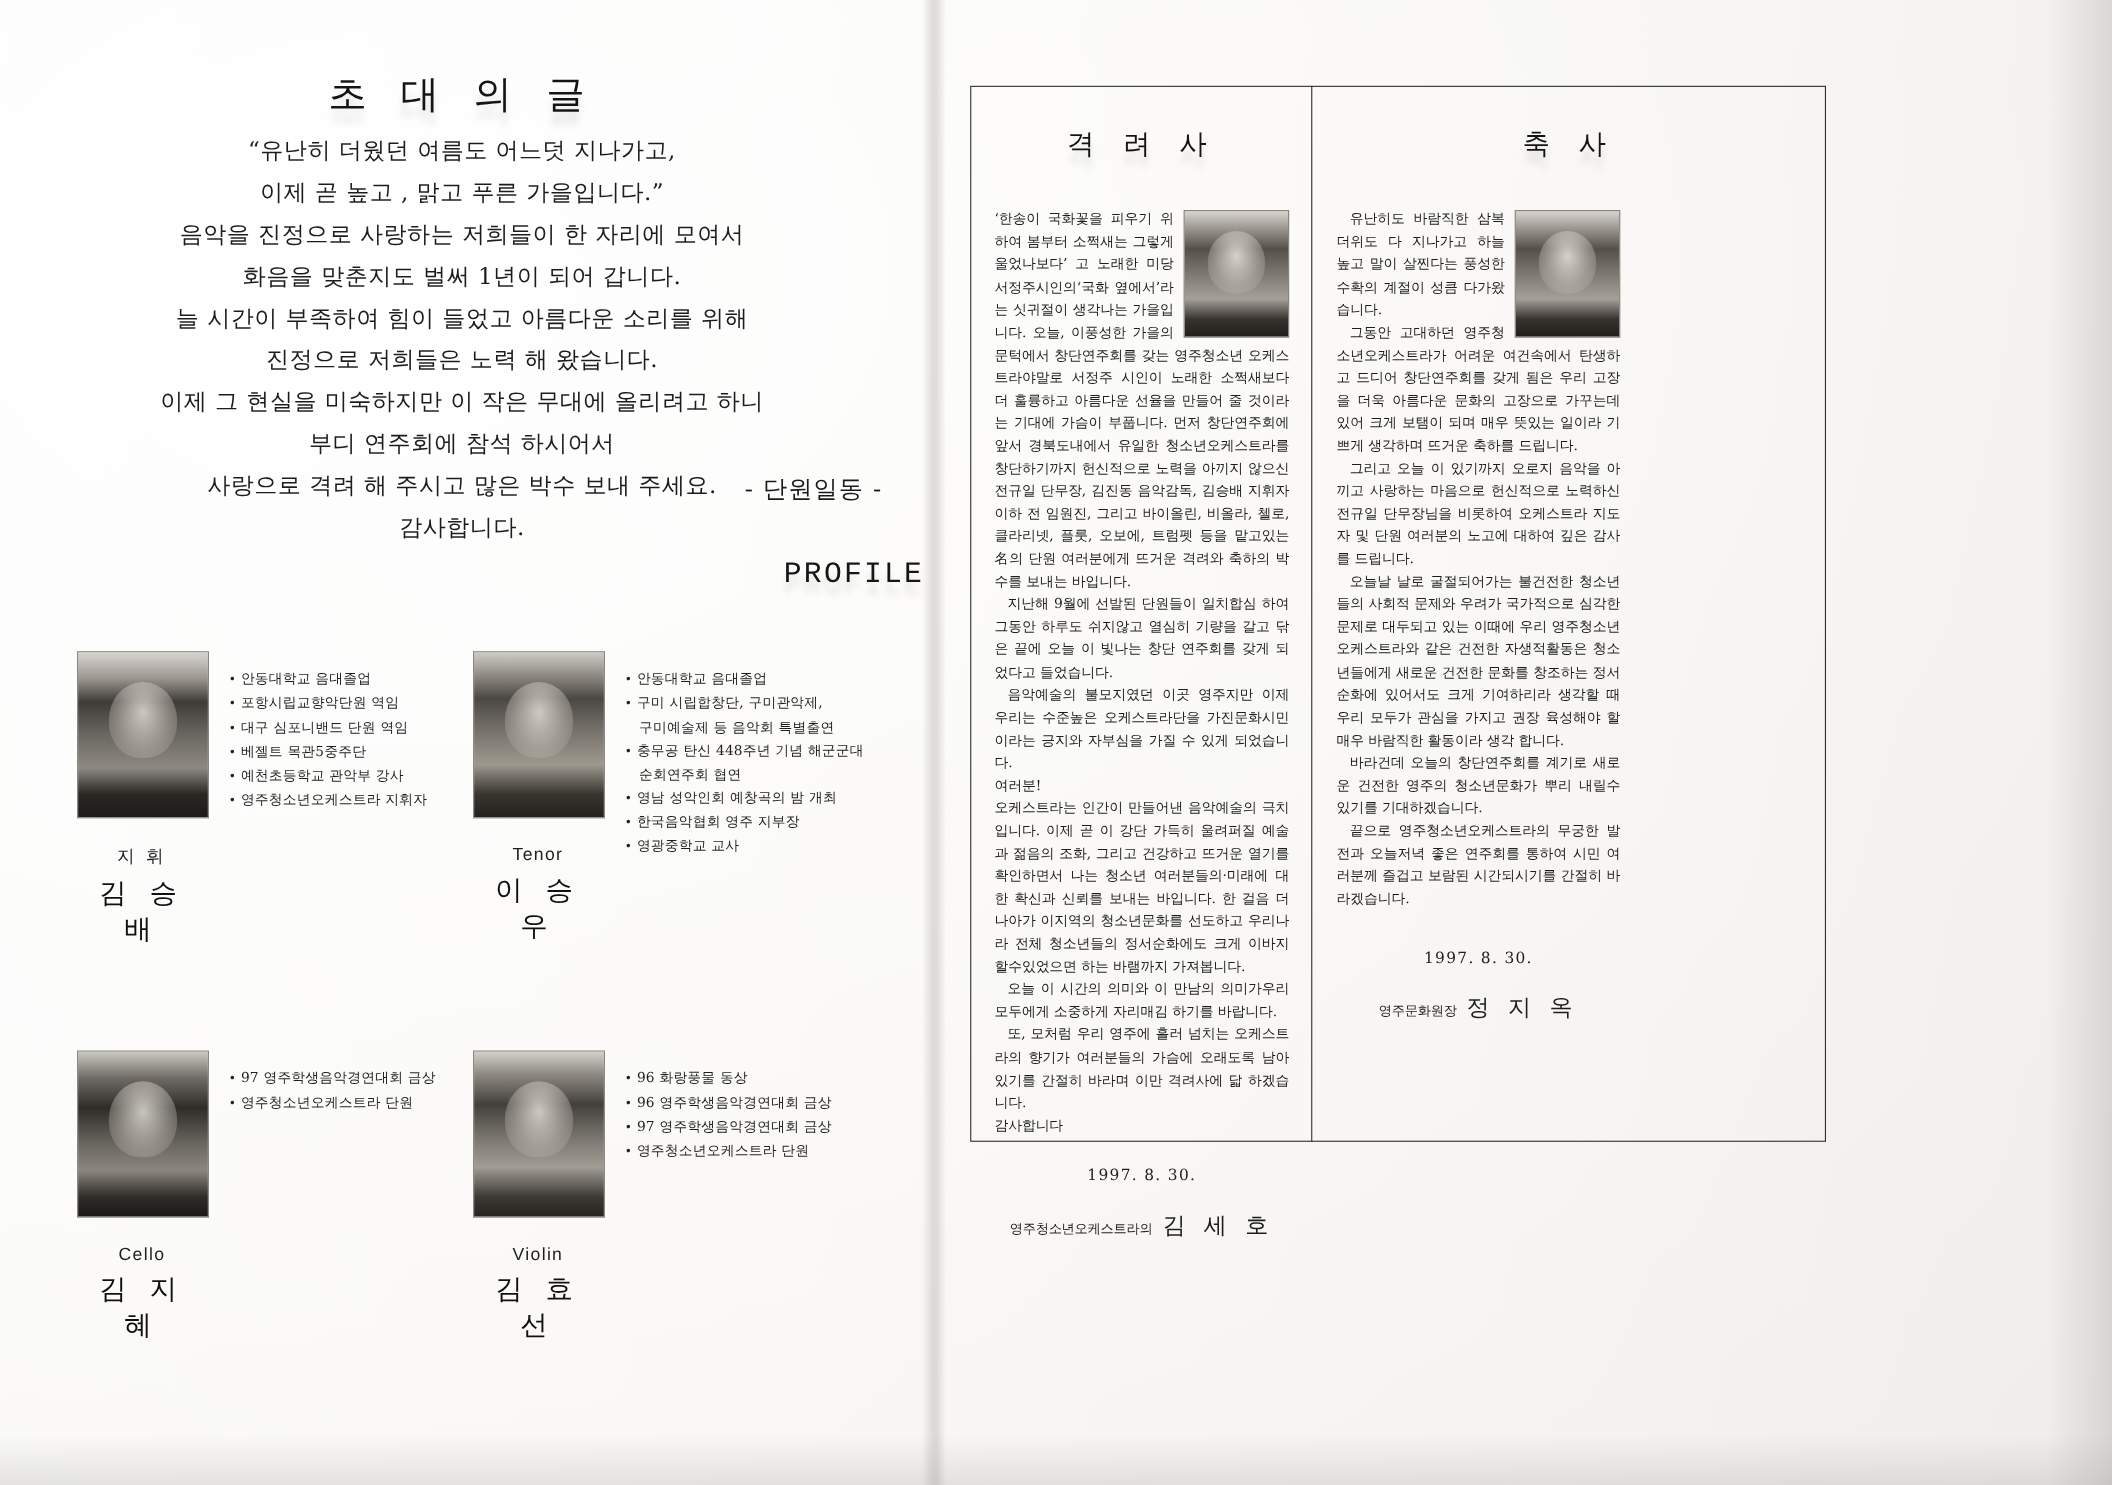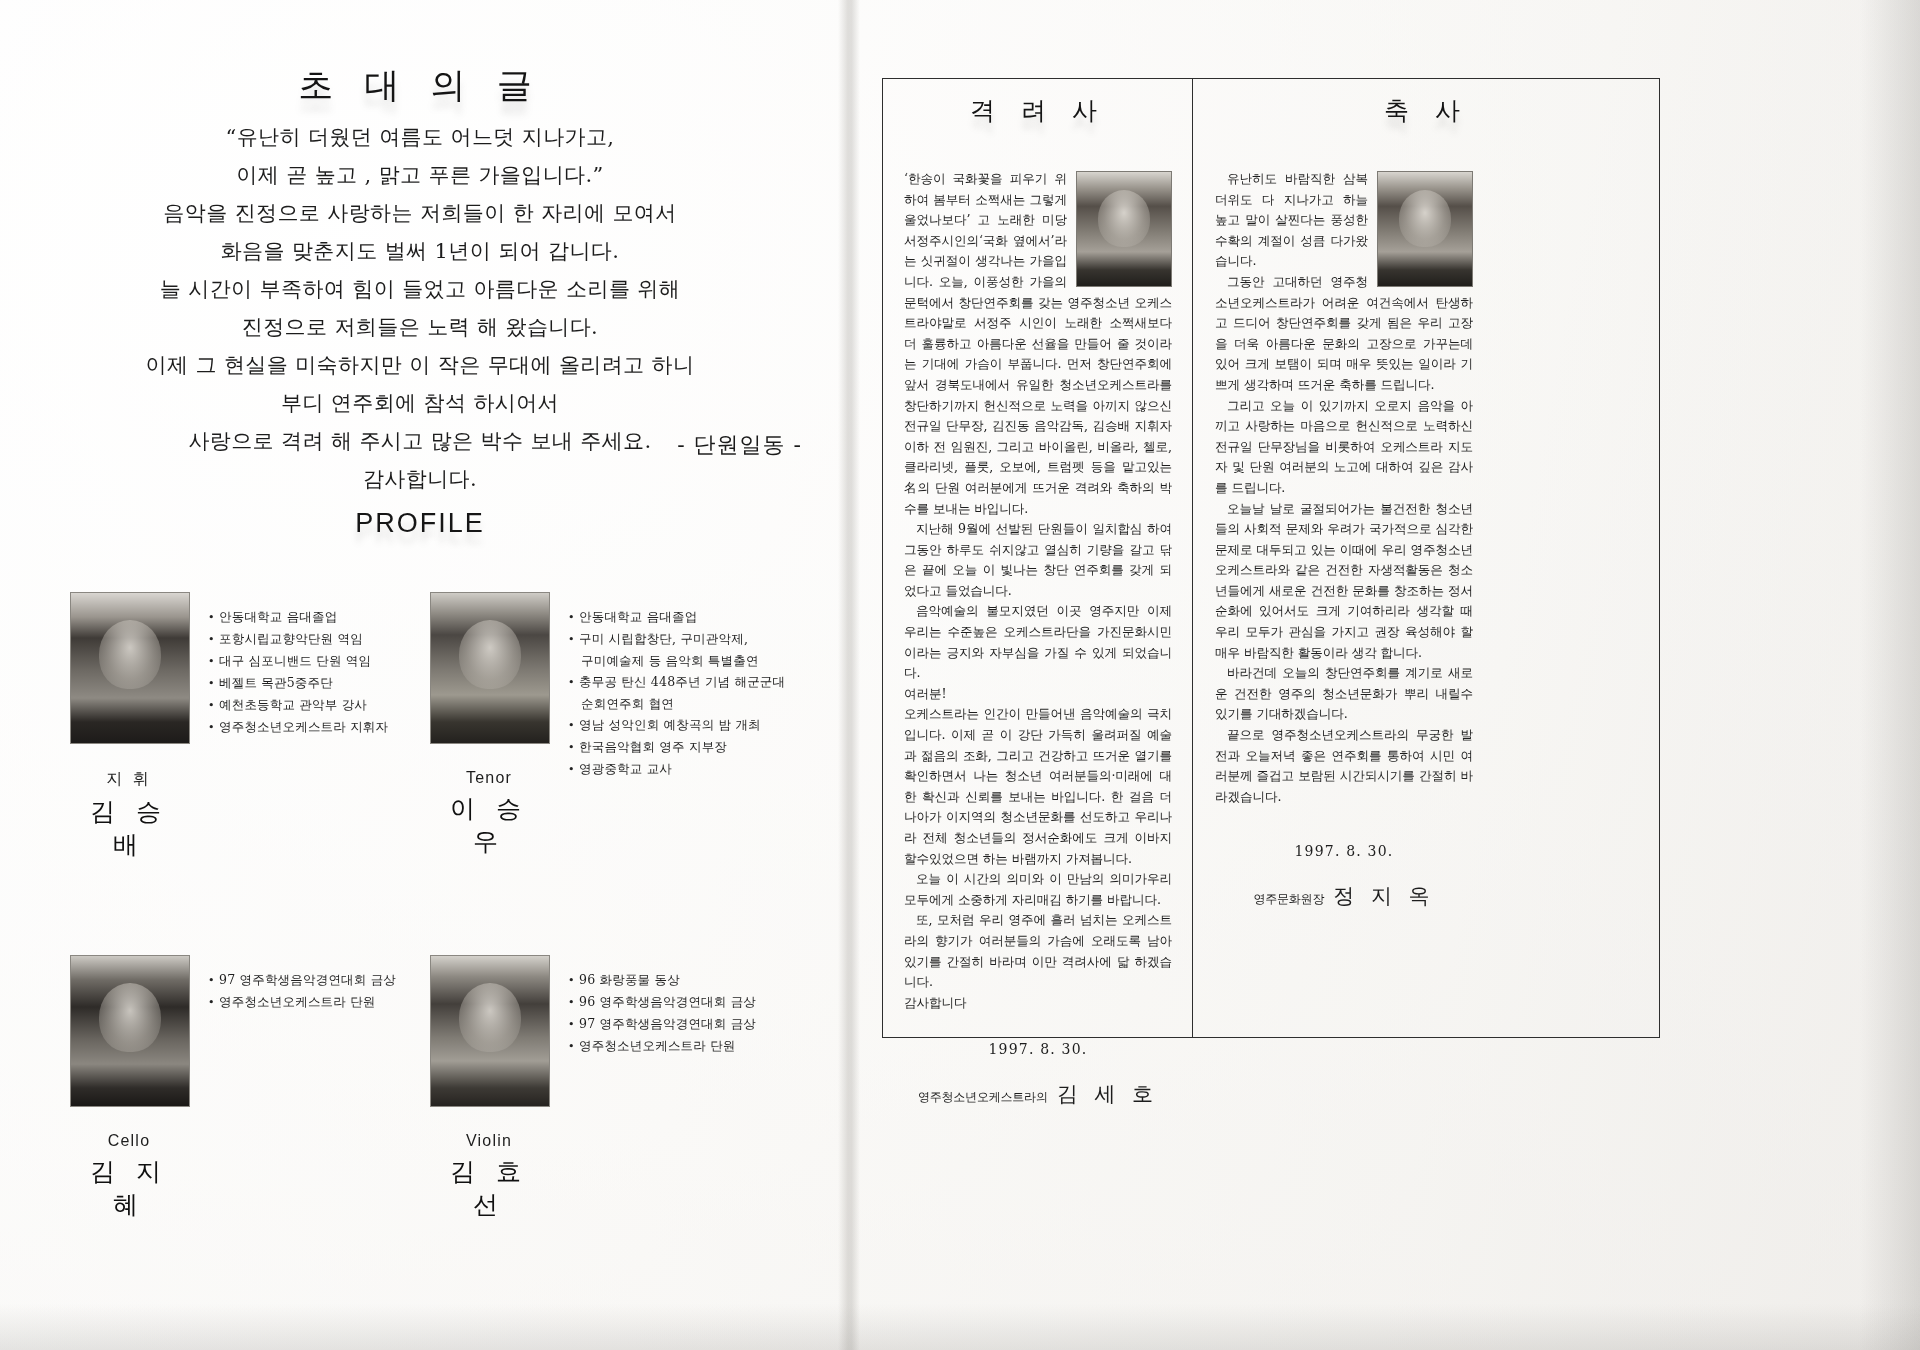--- a/index.html
+++ b/index.html
@@ -194,7 +194,7 @@
     font-family: "DejaVu Serif", "Liberation Serif", serif;
     font-size: 25px;
     letter-spacing: 9px;
-    padding-top: 16px;
+    padding-top: 36px;
     color: #141414;
     text-shadow: 0 11px 6px rgba(125,125,125,0.22);
   }

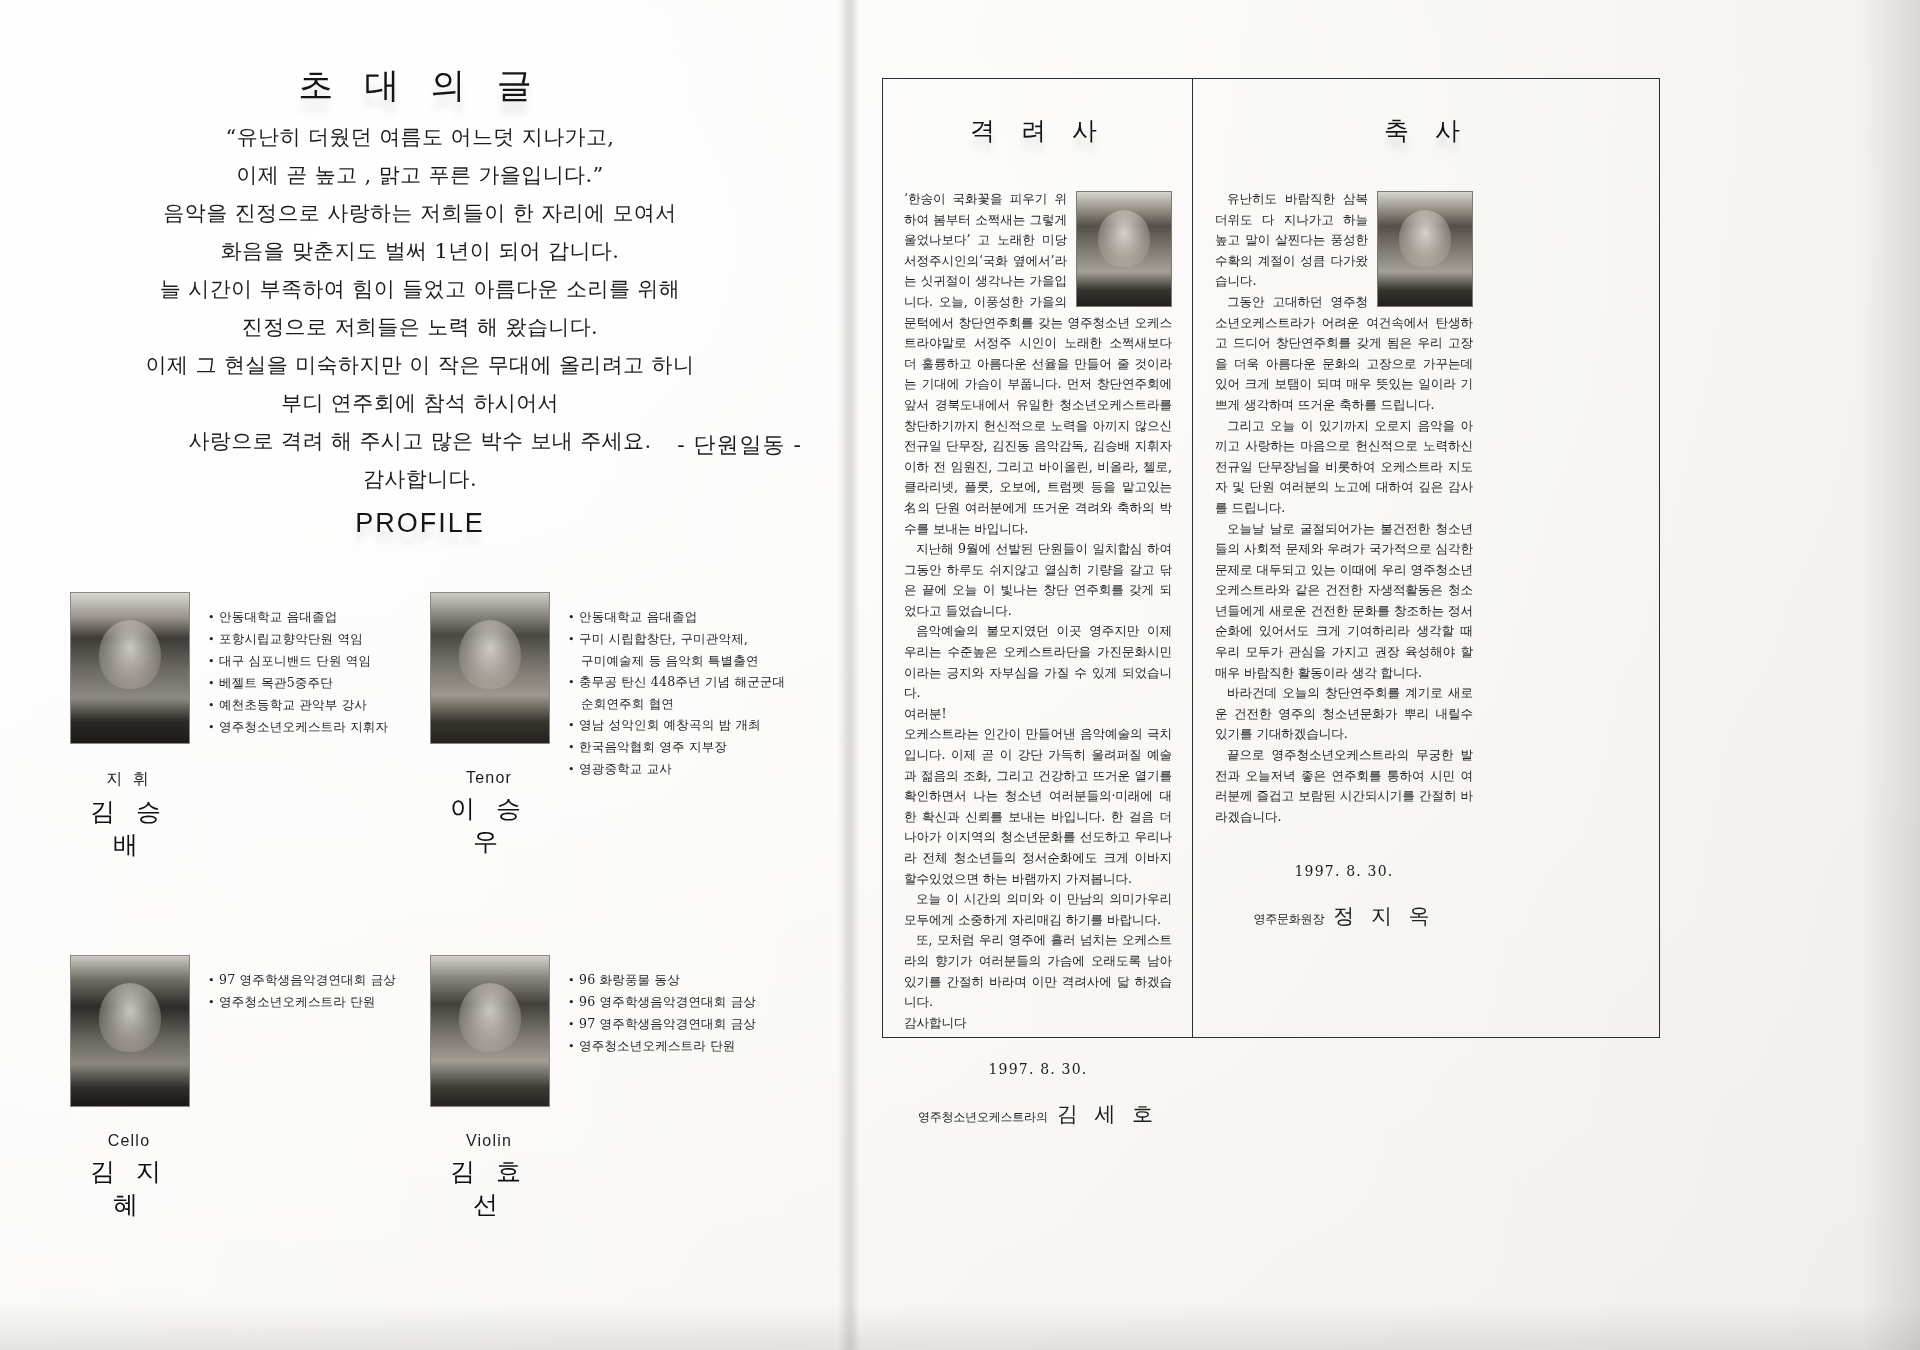--- a/index.html
+++ b/index.html
@@ -90,8 +90,8 @@
     position: absolute;
     left: 0; top: 508px;
     width: 840px;
-    text-align: center;
-    font-family: Liberation Sans, sans-serif;
+    text-align: right;
+    font-family: Liberation Mono, monospace;
     font-size: 27px;
     letter-spacing: 2px;
     color: #161616;

